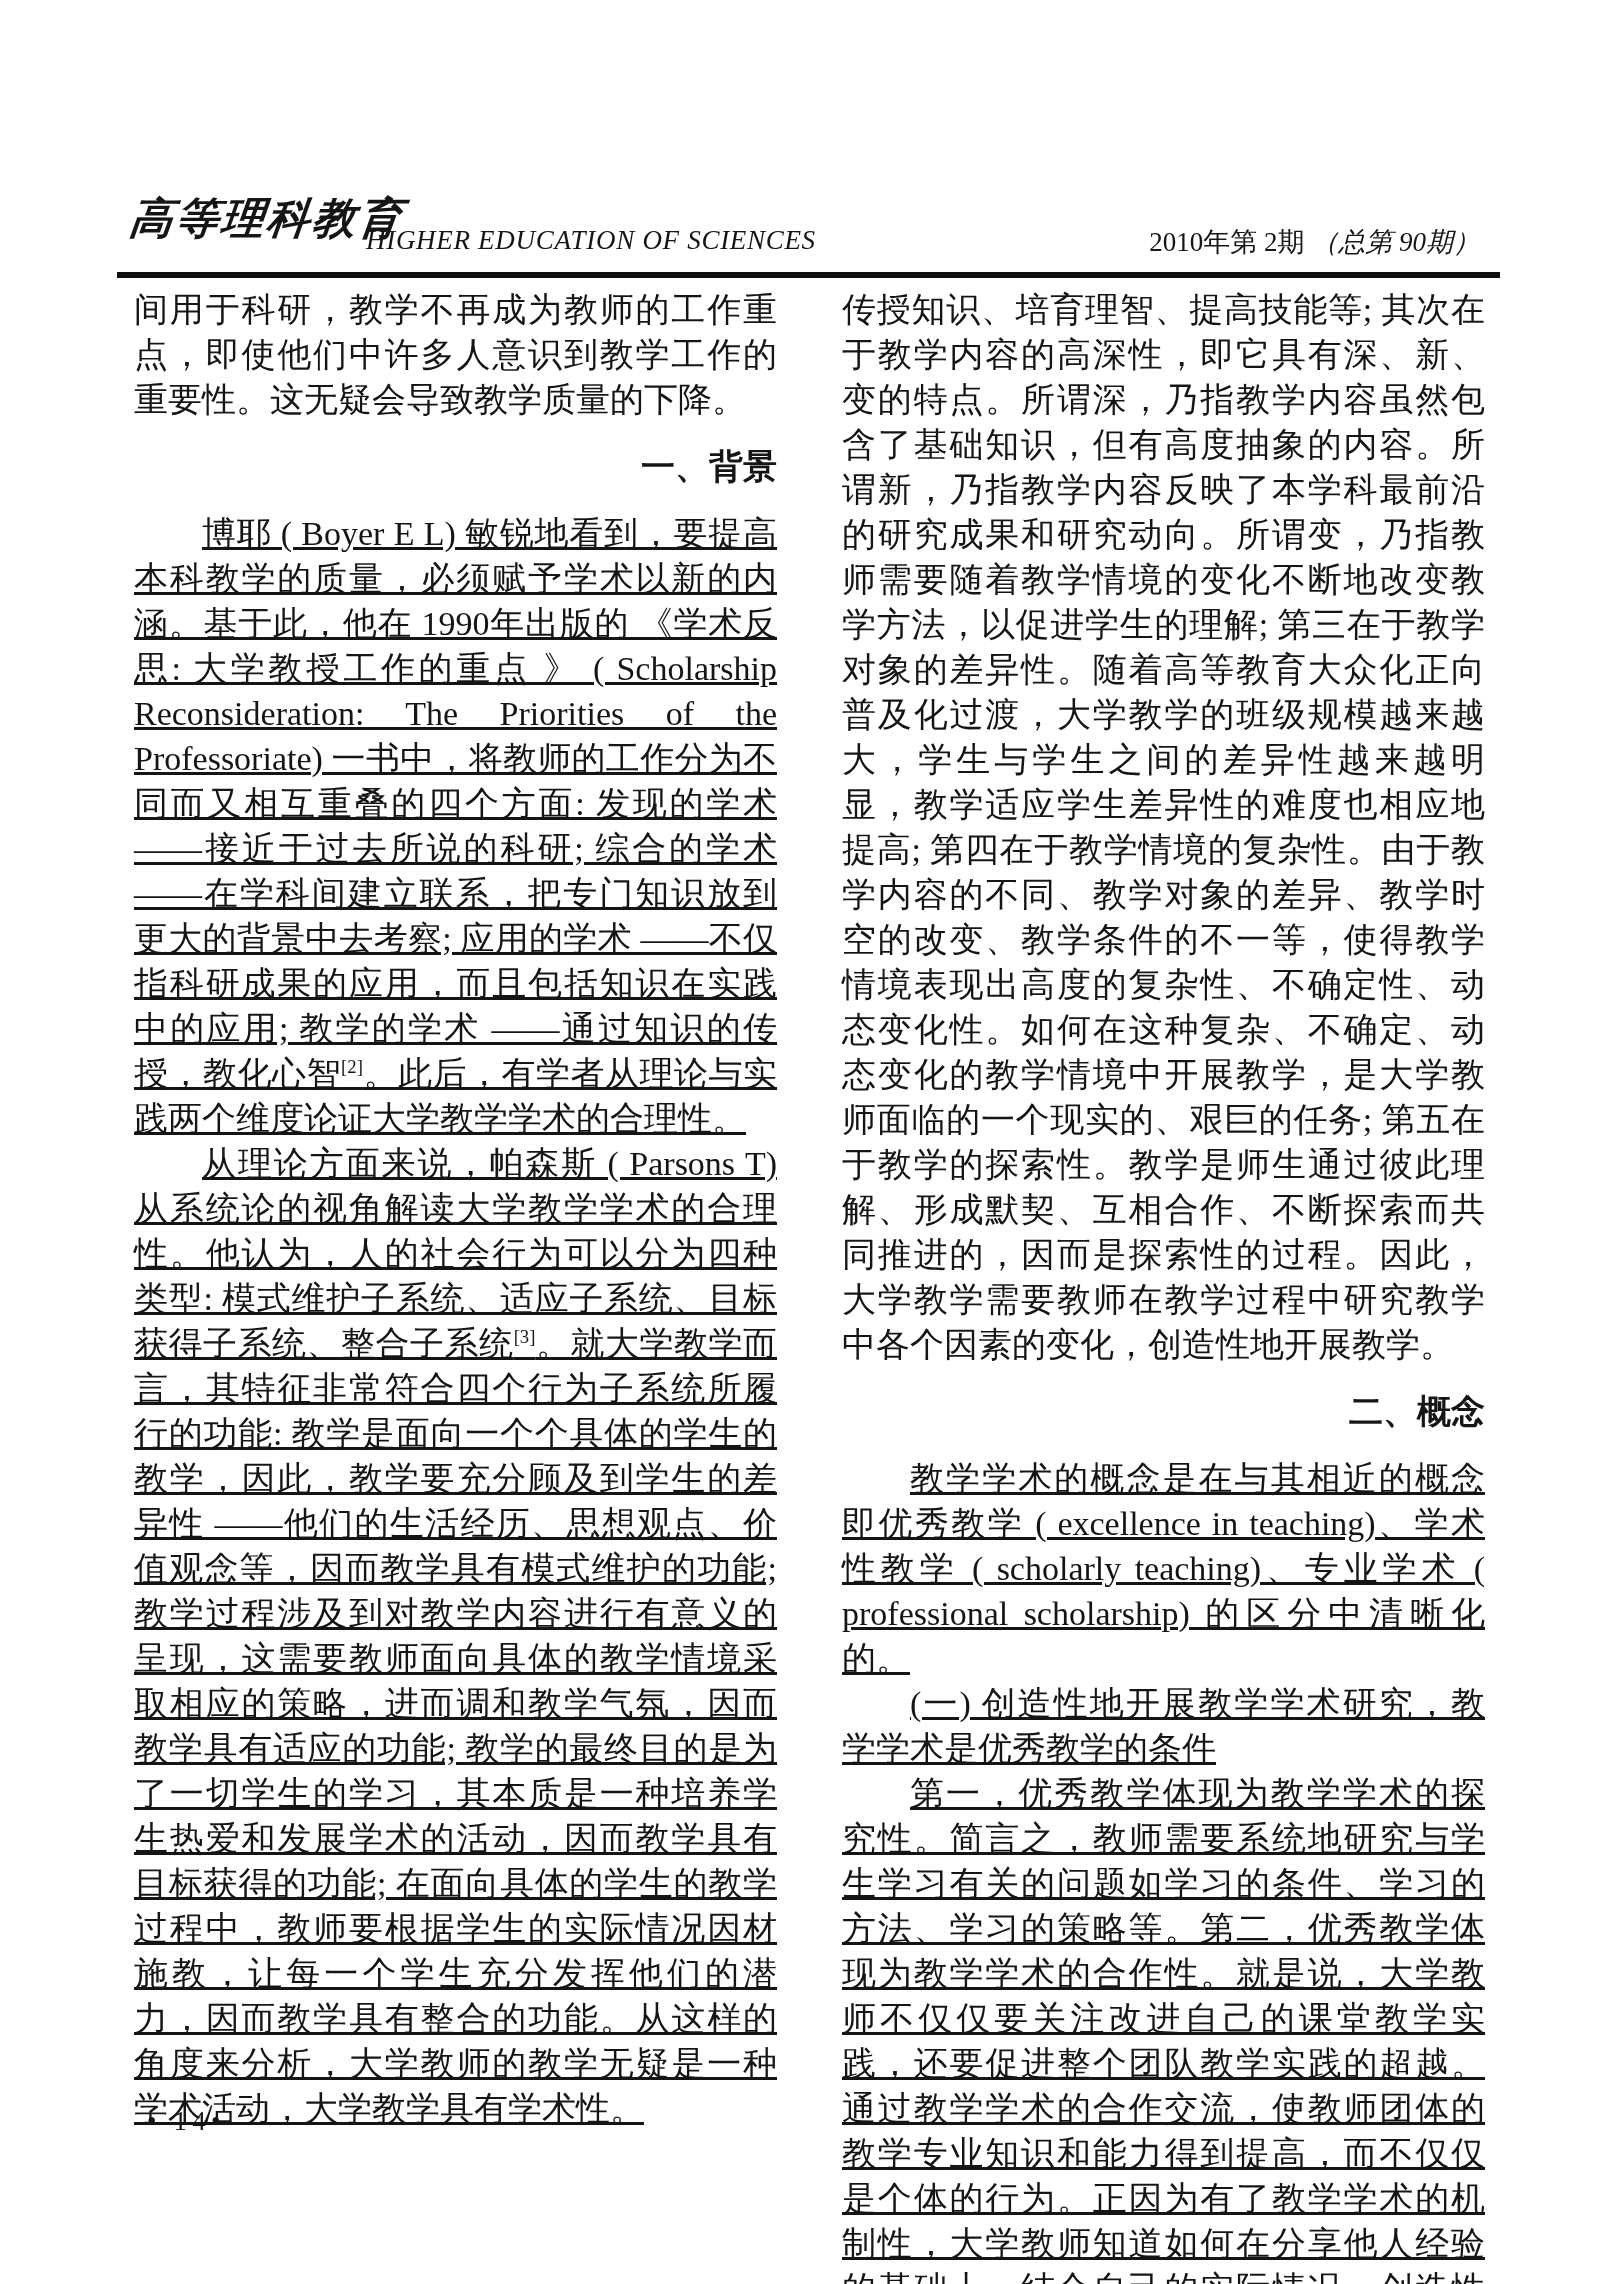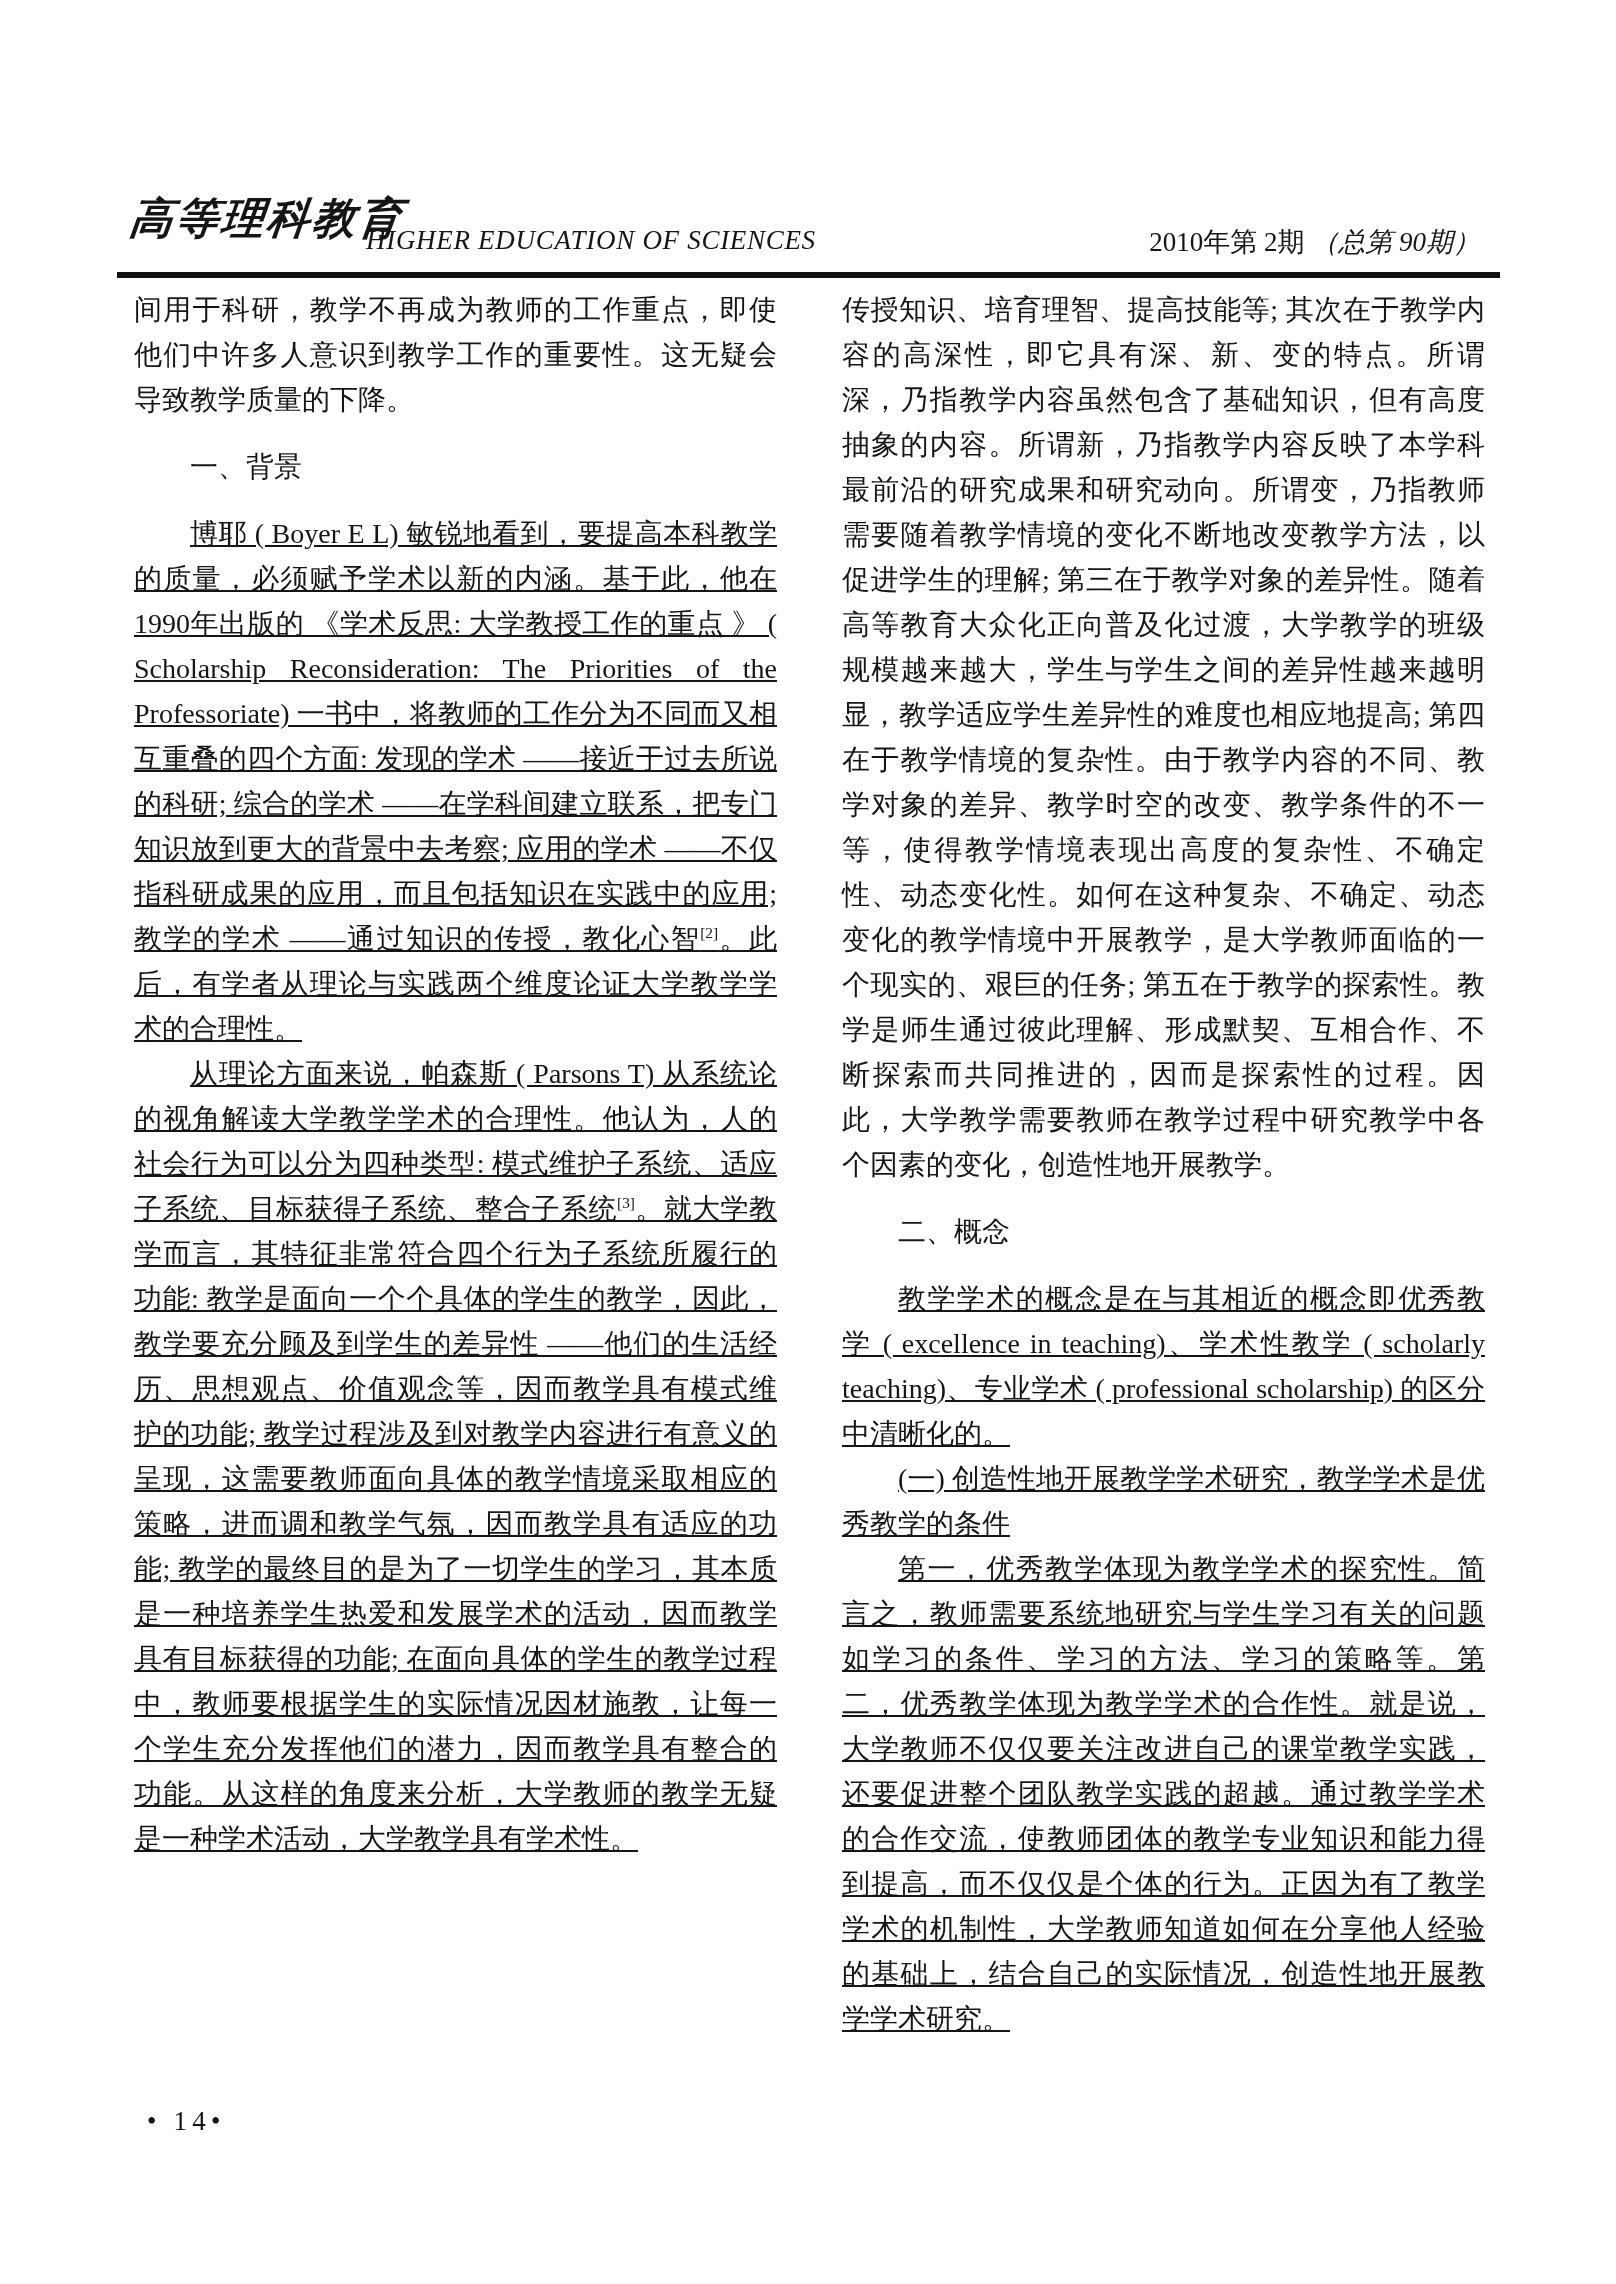--- a/index.html
+++ b/index.html
@@ -60,7 +60,7 @@
   .page-column.right { left: 842px; }
   .page-column p {
     margin: 0;
-    font-size: 28px;
+    font-size: 34px;
     line-height: 45px;
     text-align: justify;
   }

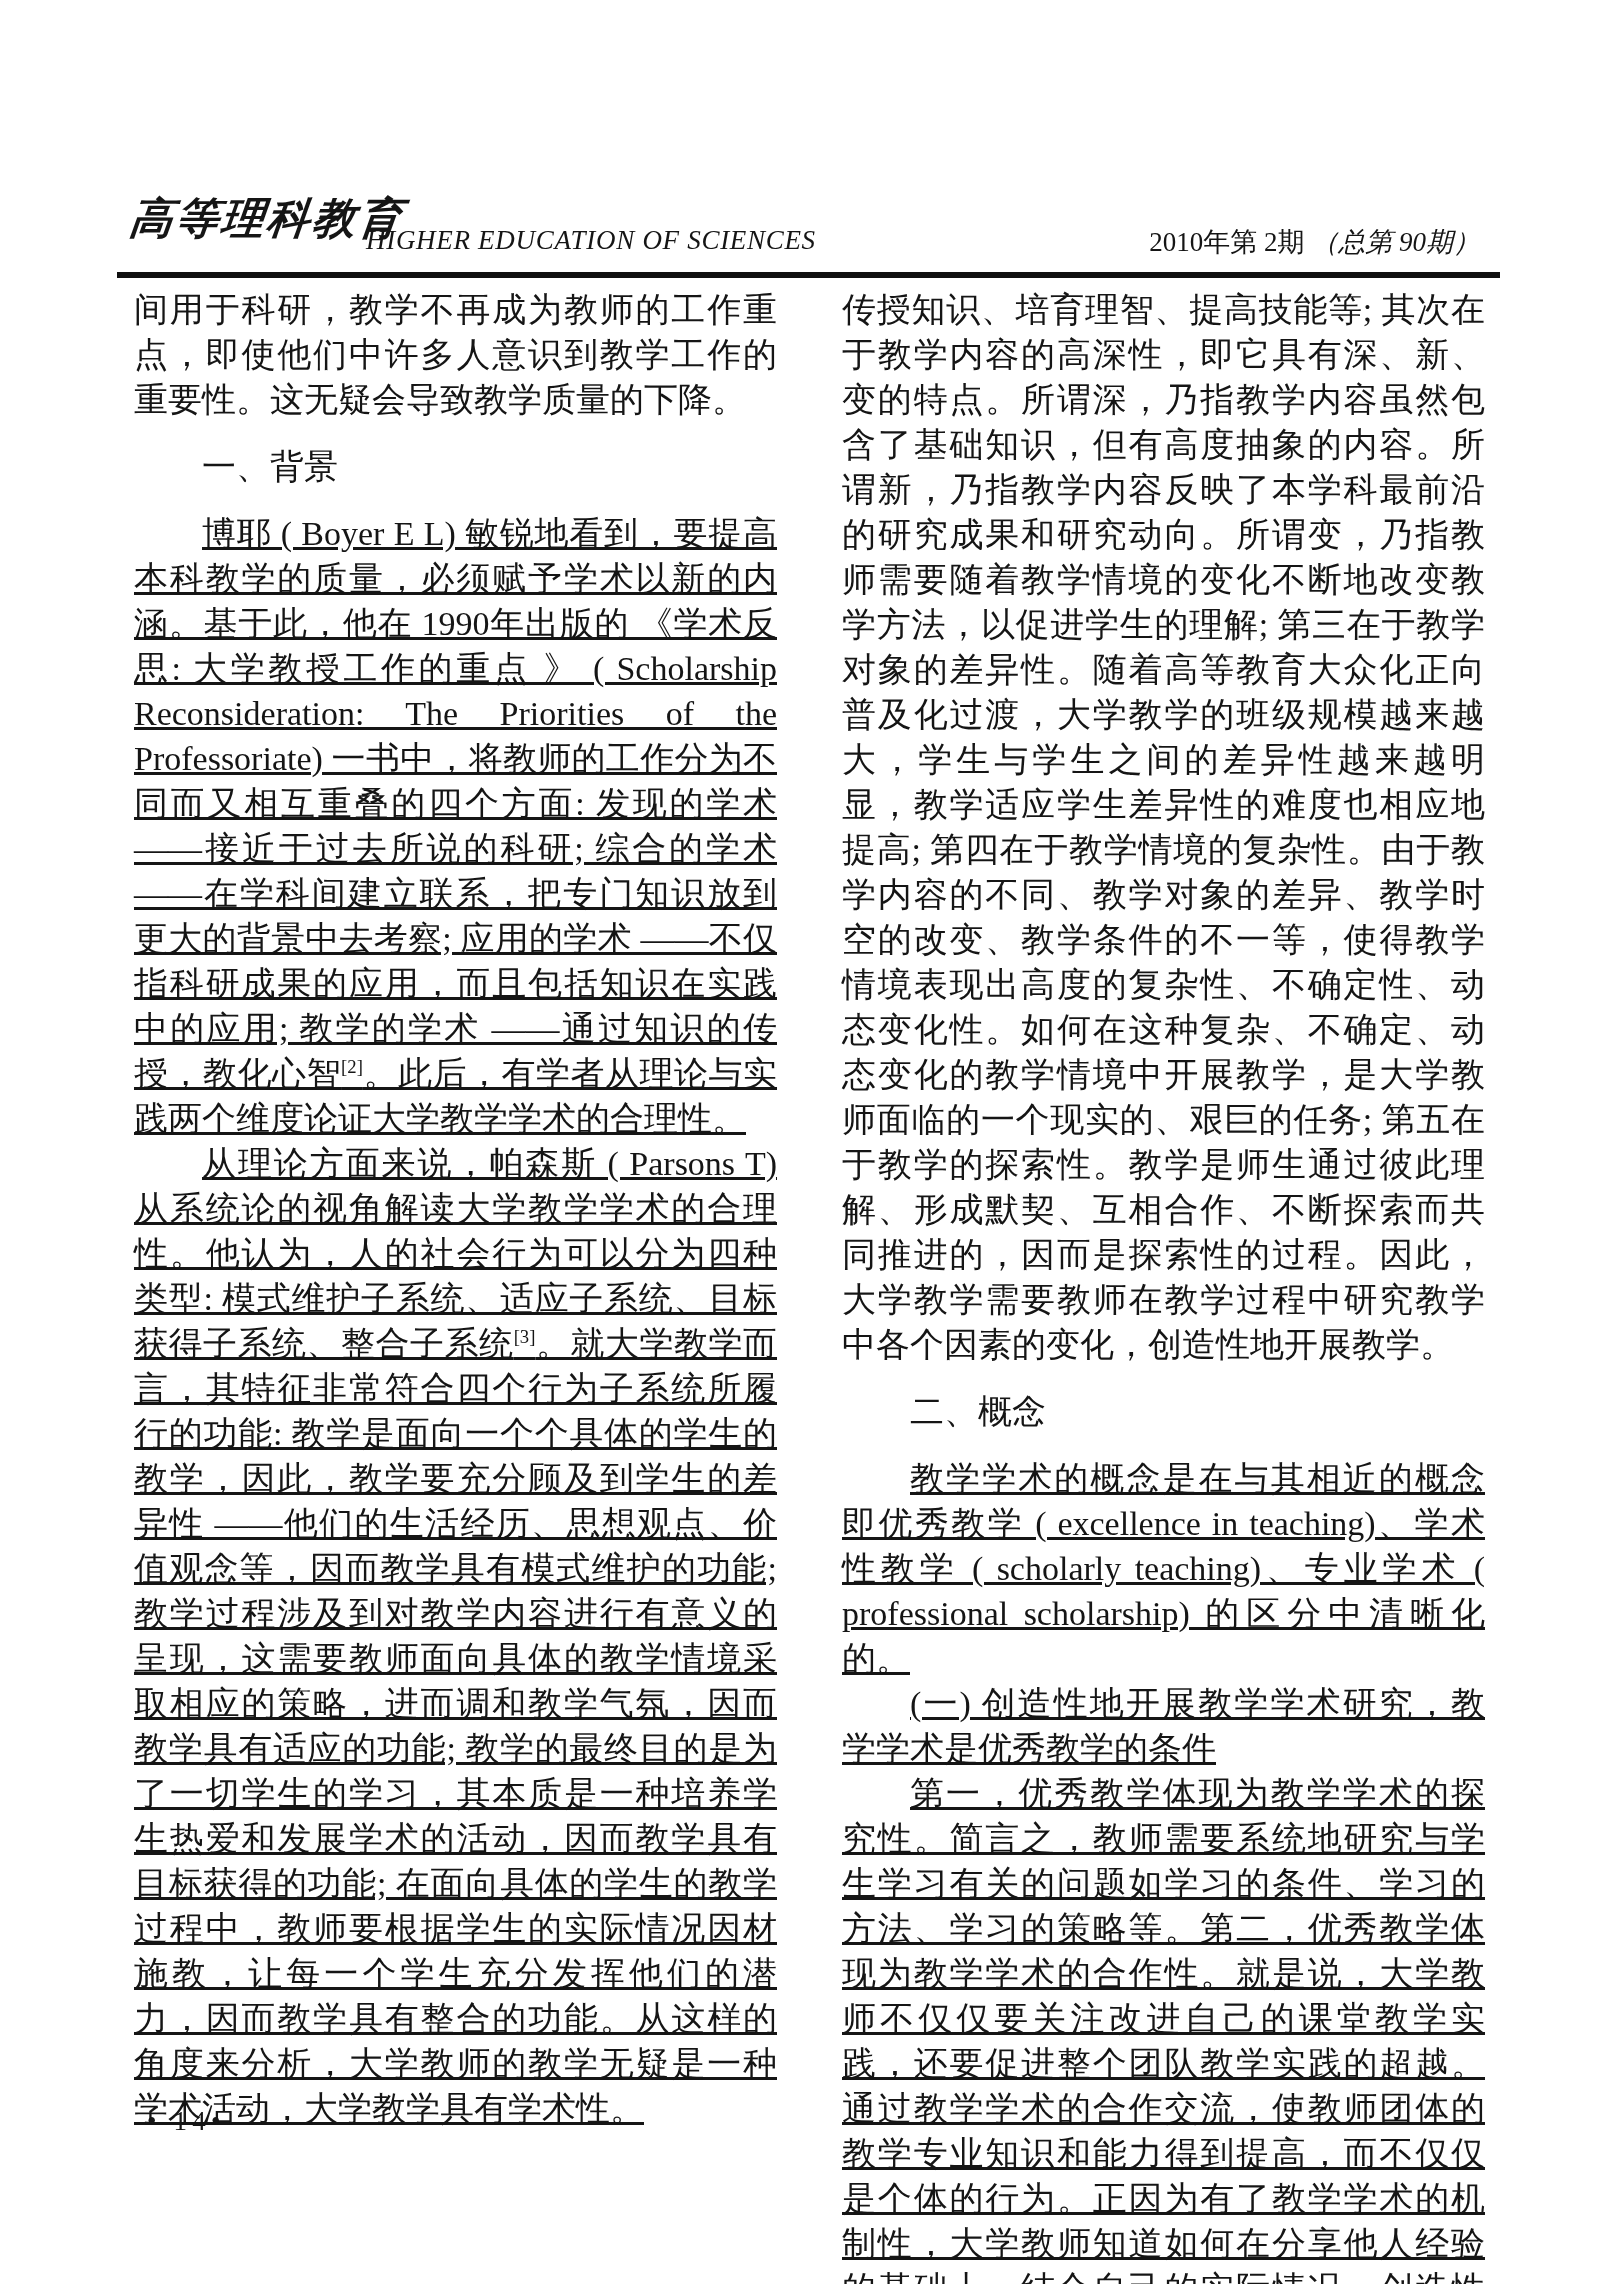--- a/index.html
+++ b/index.html
@@ -68,10 +68,10 @@
   .page-column p.para { text-indent: 2em; text-decoration: underline; }
   .page-column p.heading {
     font-family: "Liberation Sans", "DejaVu Sans", sans-serif;
-    font-weight: 400;
+    font-weight: 700;
     text-indent: 2em;
     margin: 22px 0;
-    text-align: left;
+    text-align: right;
   }
   sup {
     font-size: 0.55em;

